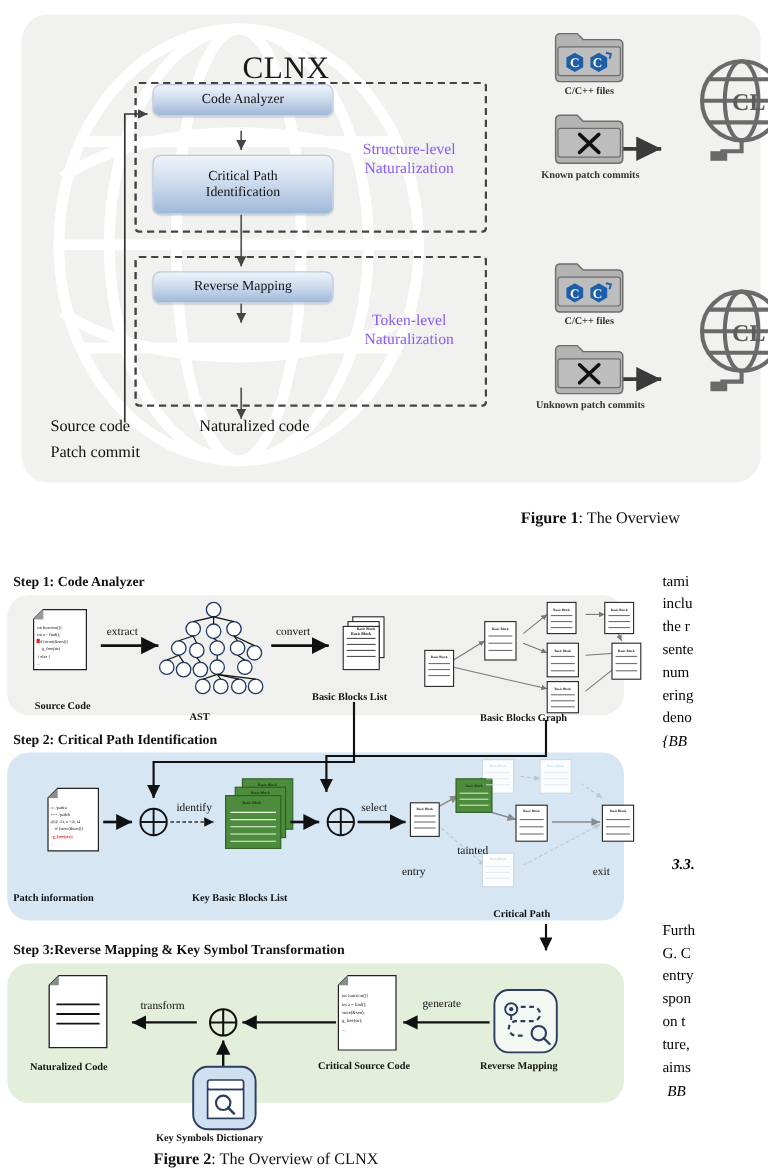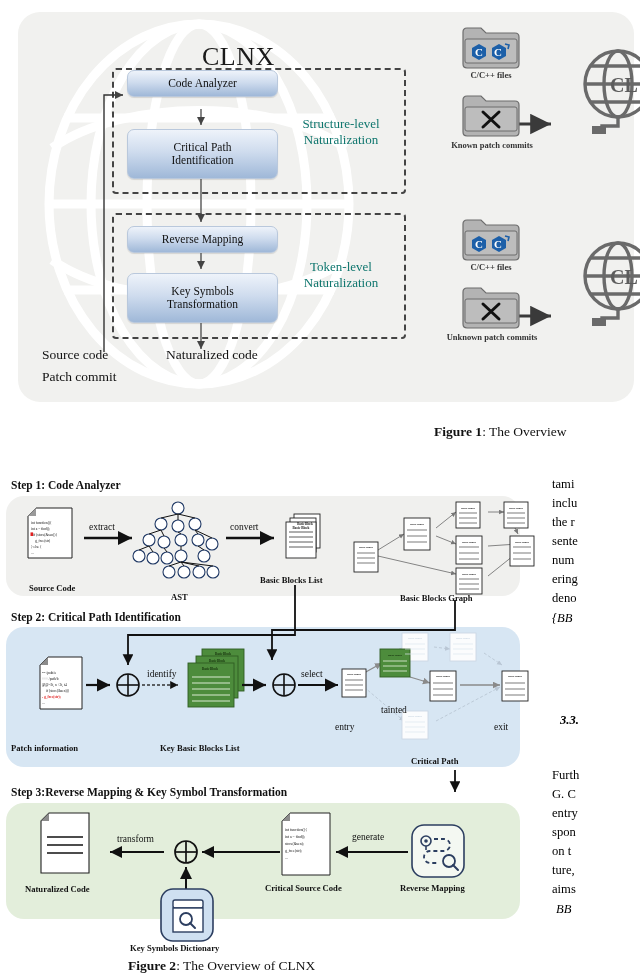--- a/index.html
+++ b/index.html
@@ -18,7 +18,7 @@
         border:1px solid #b9c8dc;color:#111;font-size:11.5px;line-height:13px;
         display:flex;align-items:center;justify-content:center;
         box-shadow:0 1px 1px rgba(0,0,0,.12);}
-  .lvl{position:absolute;font-size:13px;line-height:16px;text-align:center;color:#0f766e;}
+  .lvl{position:absolute;font-size:13px;line-height:16px;text-align:center;color:#8b5cf6;}
   .f1lab{position:absolute;font-size:13.5px;color:#111;white-space:nowrap;}
   .ico-lab{position:absolute;font-size:8.5px;font-weight:bold;
            font-family:"Liberation Serif",serif;color:#333;white-space:nowrap;text-align:center;}

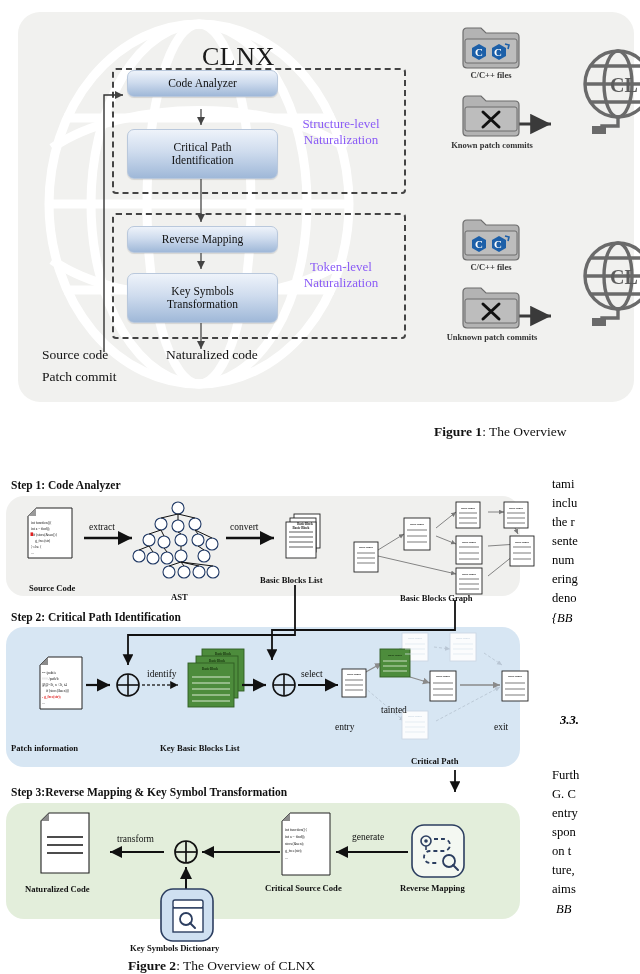--- a/index.html
+++ b/index.html
@@ -78,10 +78,6 @@
   <div class="proc" style="left:121px;top:222px;width:149px;height:25px;">
     <span>Reverse Mapping</span>
   </div>
-  <div class="proc" style="left:121px;top:269px;width:149px;height:48px;">
-    <span style="white-space:pre-line;">Key Symbols
-Transformation</span>
-  </div>
 
   <div class="lvl" style="left:275px;top:112px;width:120px;">
     <div>Structure-level</div>

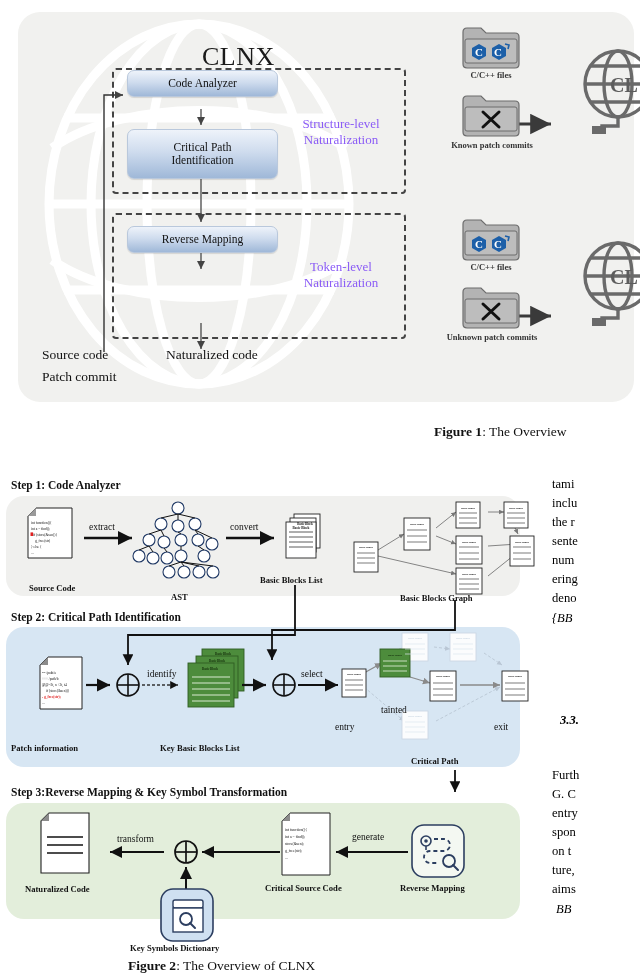--- a/index.html
+++ b/index.html
@@ -349,7 +349,7 @@
 <div class="edgelab" style="left:89px;top:522px;">extract</div>
 <div class="edgelab" style="left:230px;top:522px;">convert</div>
 <div class="nodelab" style="left:29px;top:583px;">Source Code</div>
-<div class="nodelab" style="left:171px;top:592px;">AST</div>
+<div class="nodelab" style="left:158px;top:592px;">AST</div>
 <div class="nodelab" style="left:260px;top:575px;">Basic Blocks List</div>
 <div class="nodelab" style="left:400px;top:593px;">Basic Blocks Graph</div>
 

